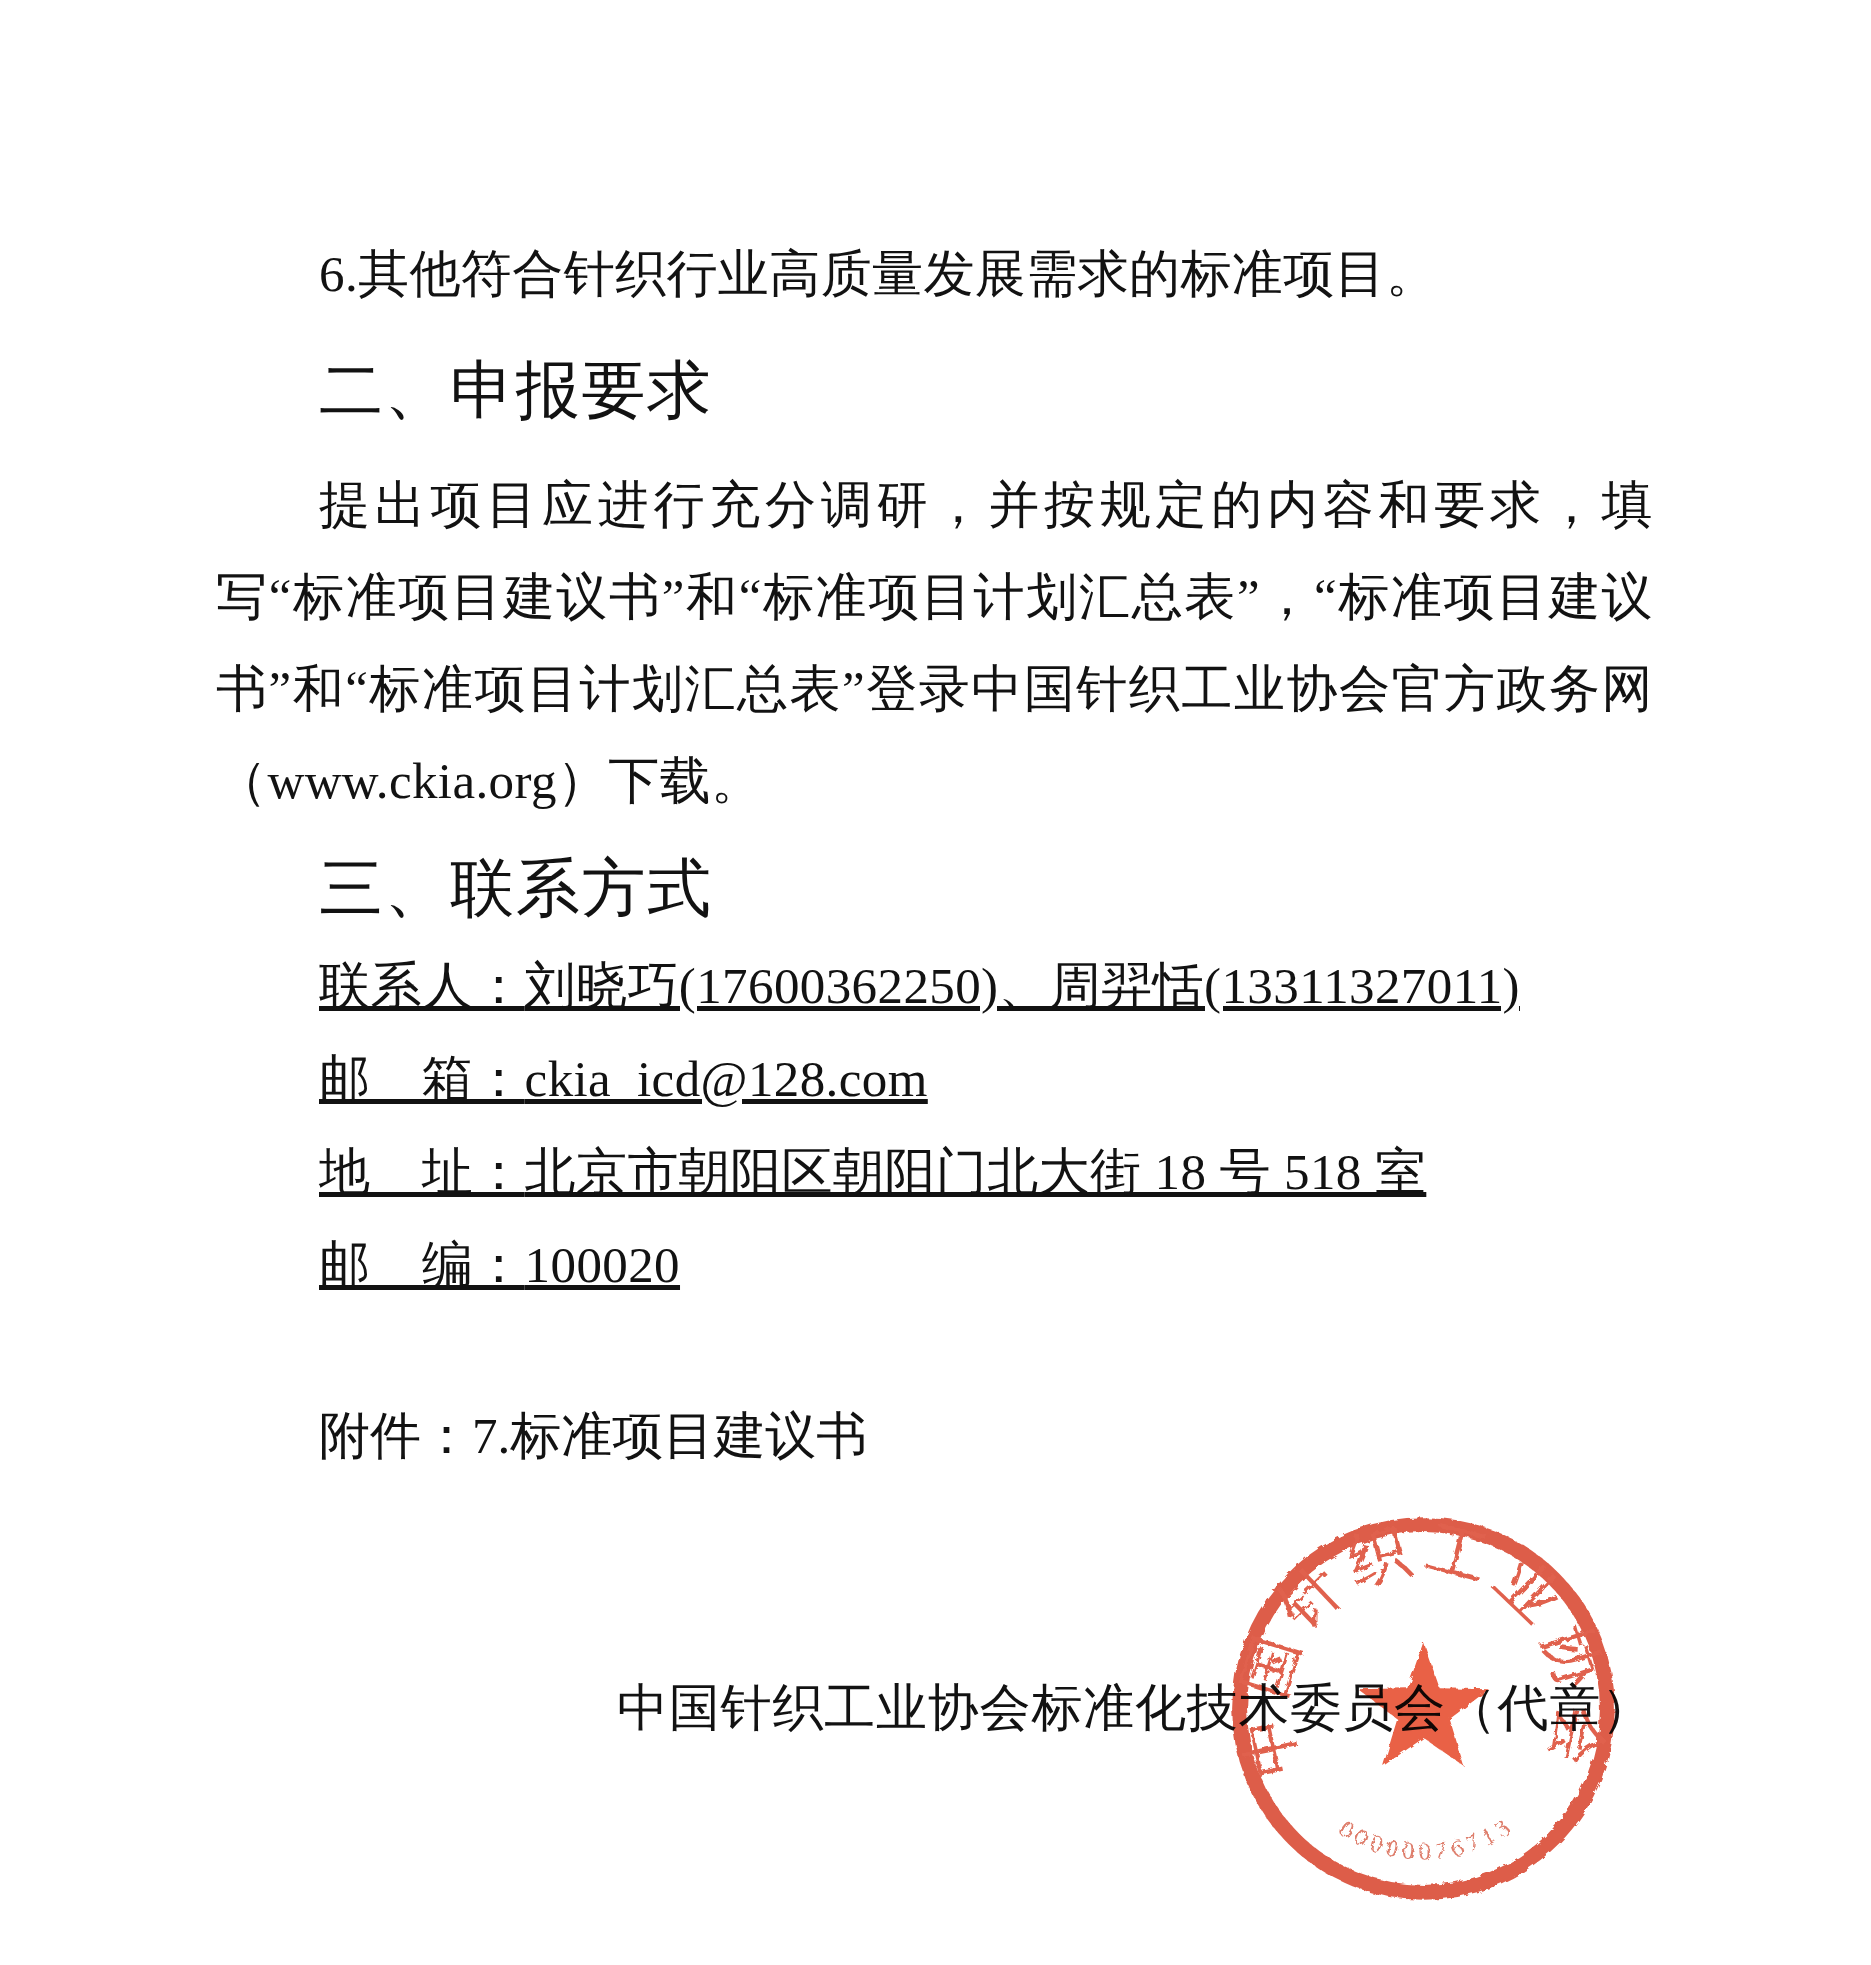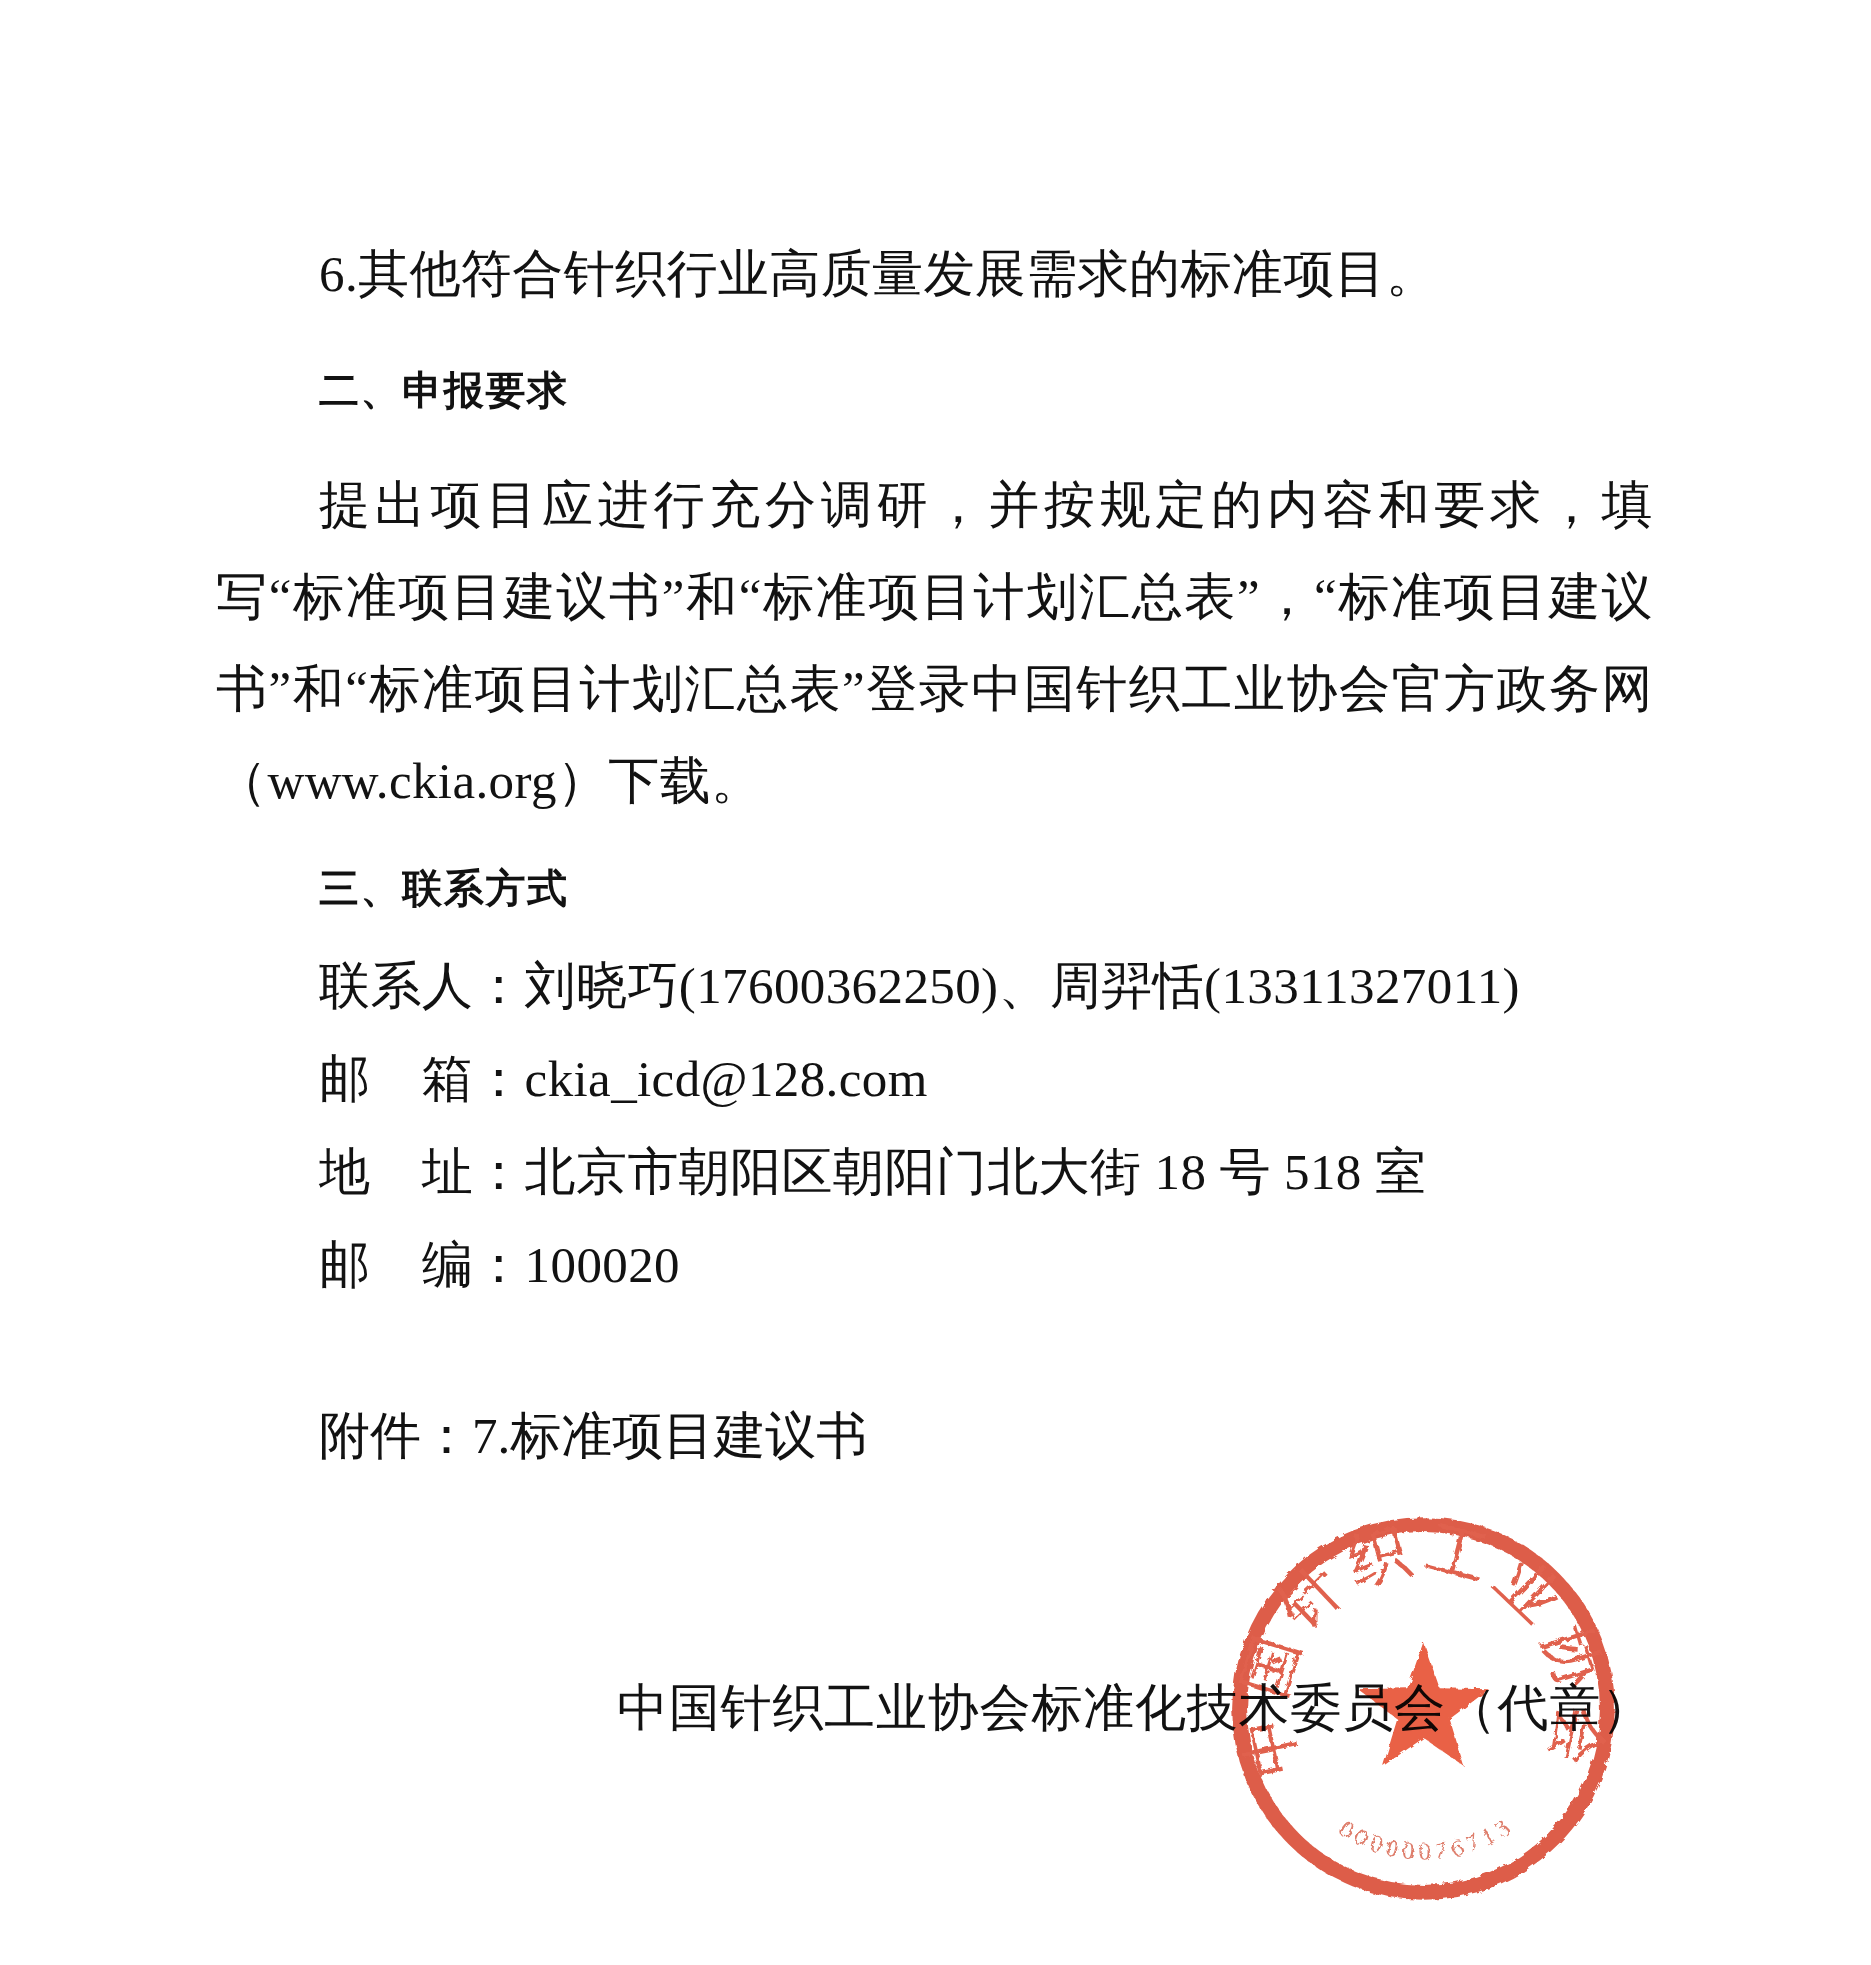--- a/index.html
+++ b/index.html
@@ -29,8 +29,8 @@
   .indent2 { padding-left: 103px; }
   .heading {
     font-family: "Liberation Sans", "DejaVu Sans", sans-serif;
-    font-weight: 700;
-    font-size: 40px;
+    font-weight: 400;
+    font-size: 64px;
     line-height: 92px;
     padding-left: 103px;
     letter-spacing: 1.6px;

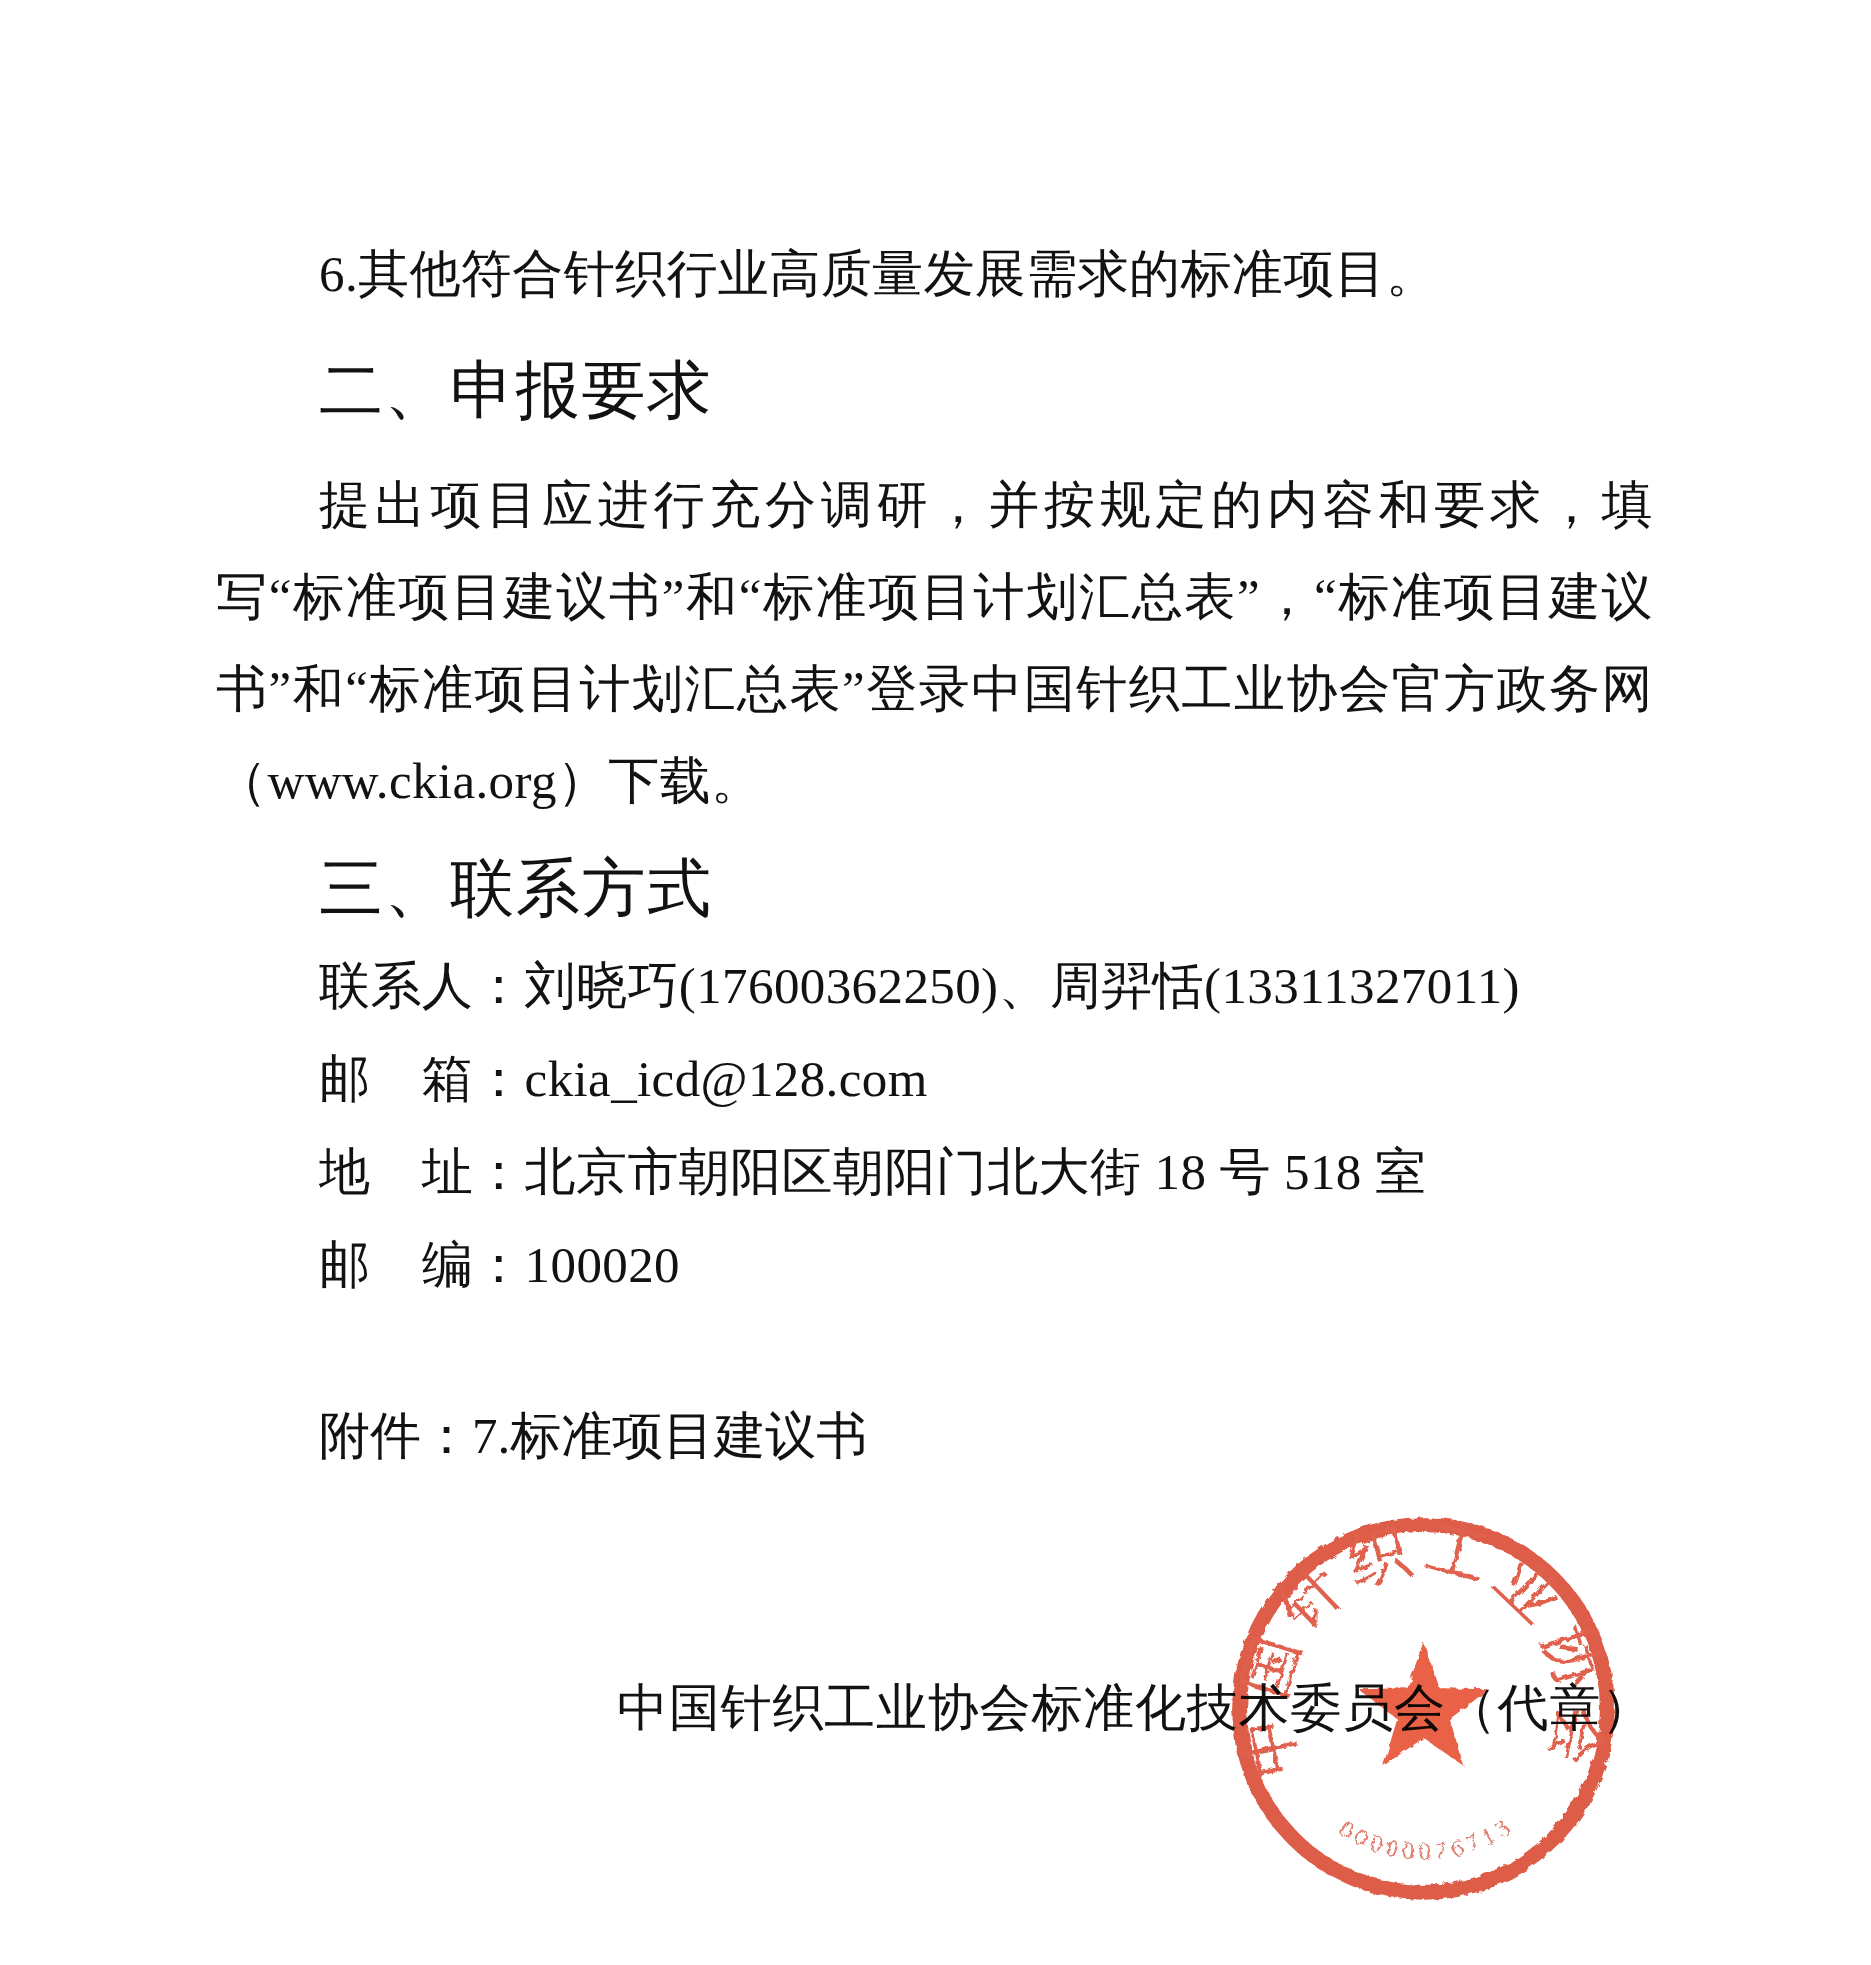--- a/index.html
+++ b/index.html
@@ -45,7 +45,7 @@
     text-align: justify;
     letter-spacing: 0.4px;
   }
-  .contacts { margin-top: 5.5px; }
+  .contacts { margin-top: 5.5px; text-decoration: underline; }
   .contact-row {
     font-size: 51px;
     line-height: 93px;

